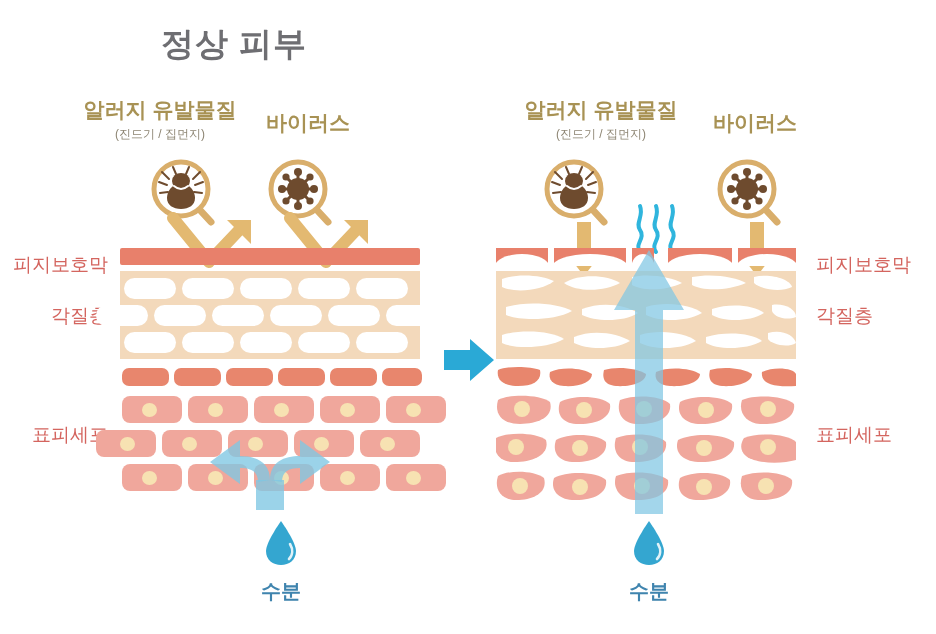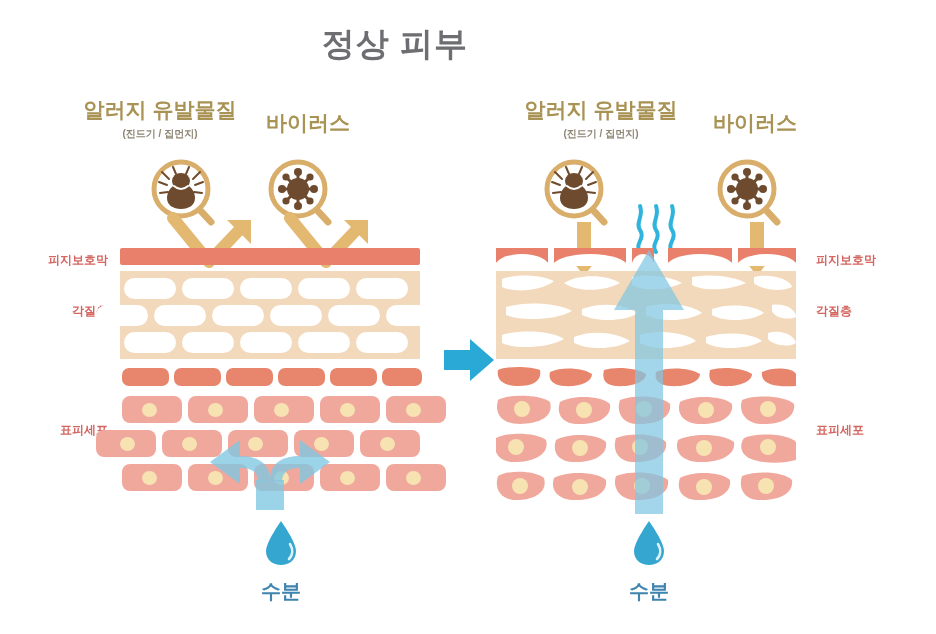--- a/index.html
+++ b/index.html
@@ -18,7 +18,7 @@
   
   .title{
     position:absolute;top:22px;left:0;width:468px;
-    text-align:right;
+    text-align:center;
     font-size:33px;font-weight:bold;color:#6e6e72;
     letter-spacing:1px;
     white-space:nowrap;

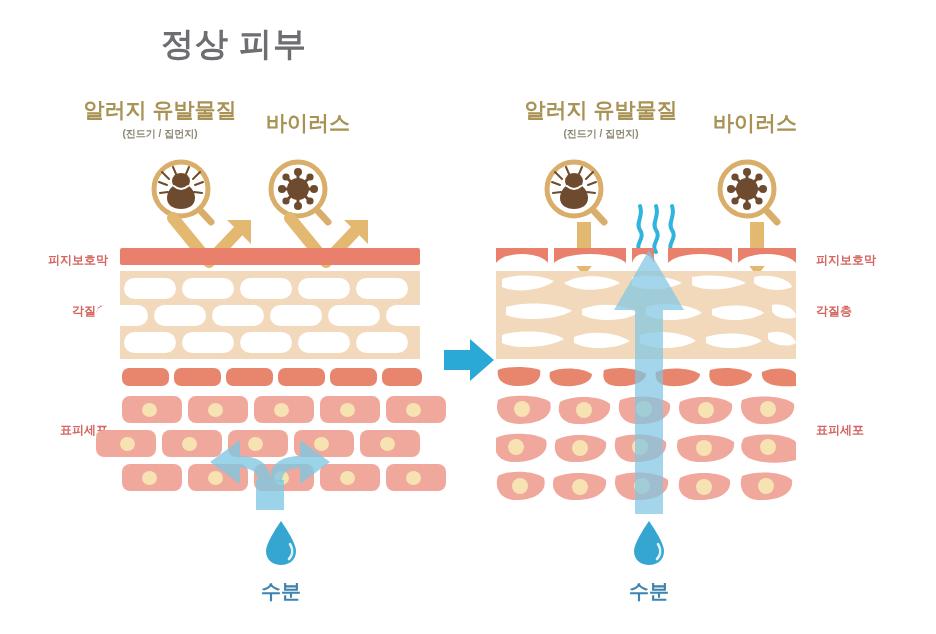--- a/index.html
+++ b/index.html
@@ -33,7 +33,7 @@
     white-space:nowrap;
   }
   .src-label .main{font-size:21px;line-height:26px;display:block;}
-  .src-label .sub{font-size:10px;line-height:22px;display:block;color:#8d8573;font-weight:bold;}
+  .src-label .sub{font-size:12px;line-height:22px;display:block;color:#8d8573;font-weight:normal;}
 
   
   .magnifier{position:absolute;width:66px;height:66px;}

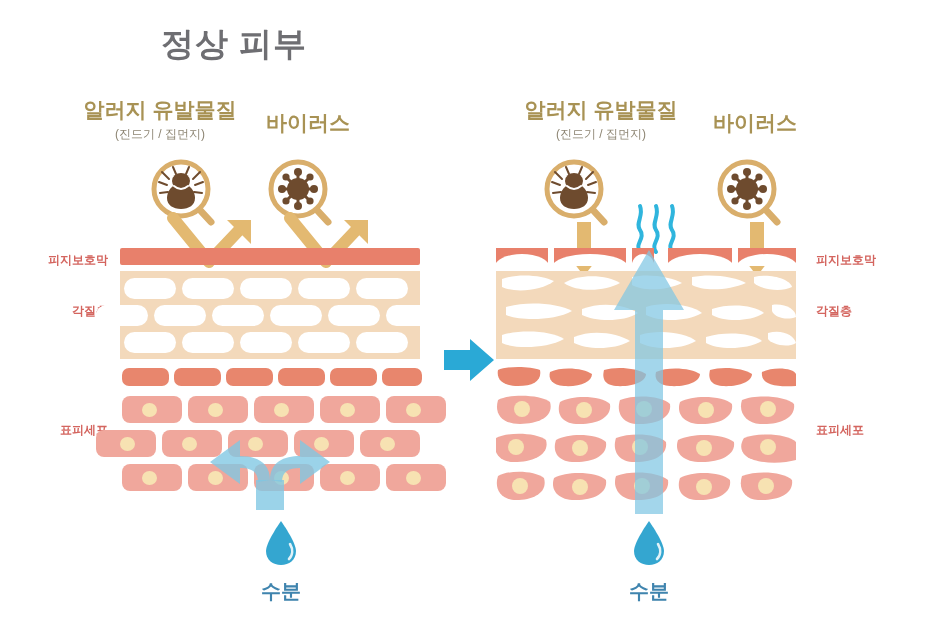--- a/index.html
+++ b/index.html
@@ -42,7 +42,7 @@
   
   .layer-label{
     position:absolute;
-    font-size:12px;font-weight:bold;color:#d4655f;
+    font-size:19px;font-weight:normal;color:#d4655f;
     white-space:nowrap;
   }
   .layer-label.r-align{text-align:right;}

